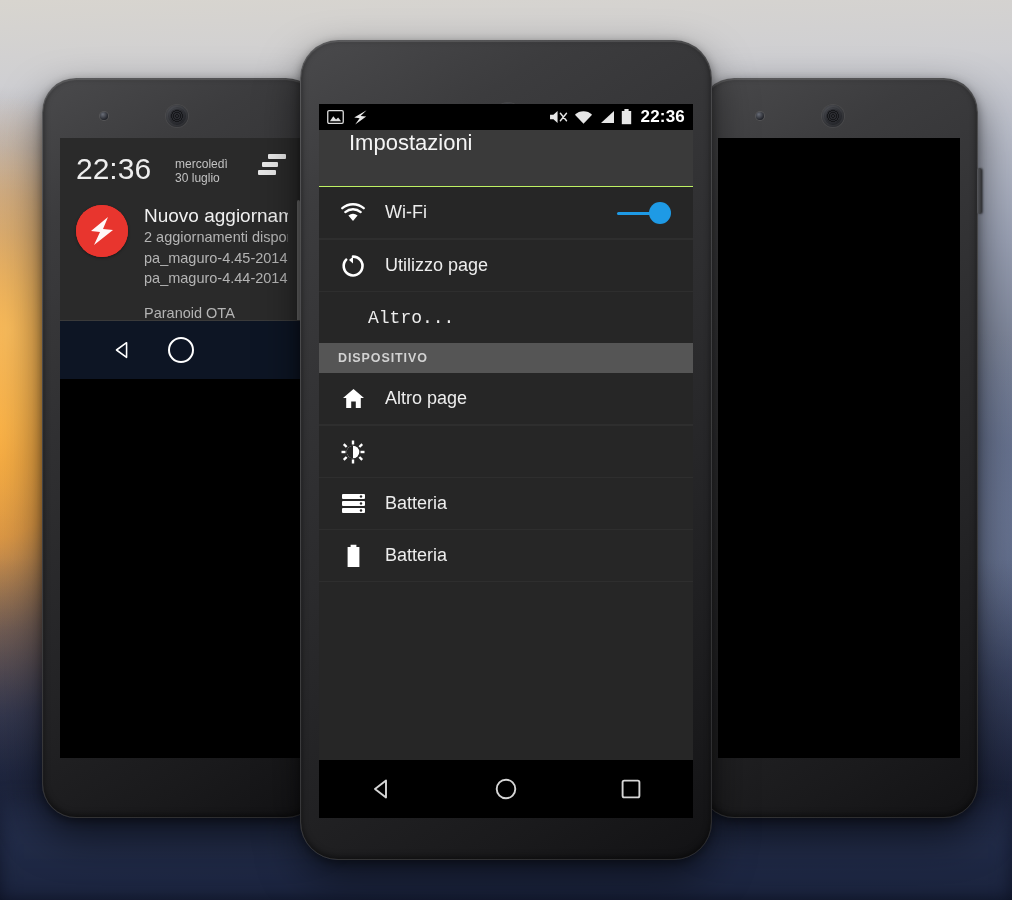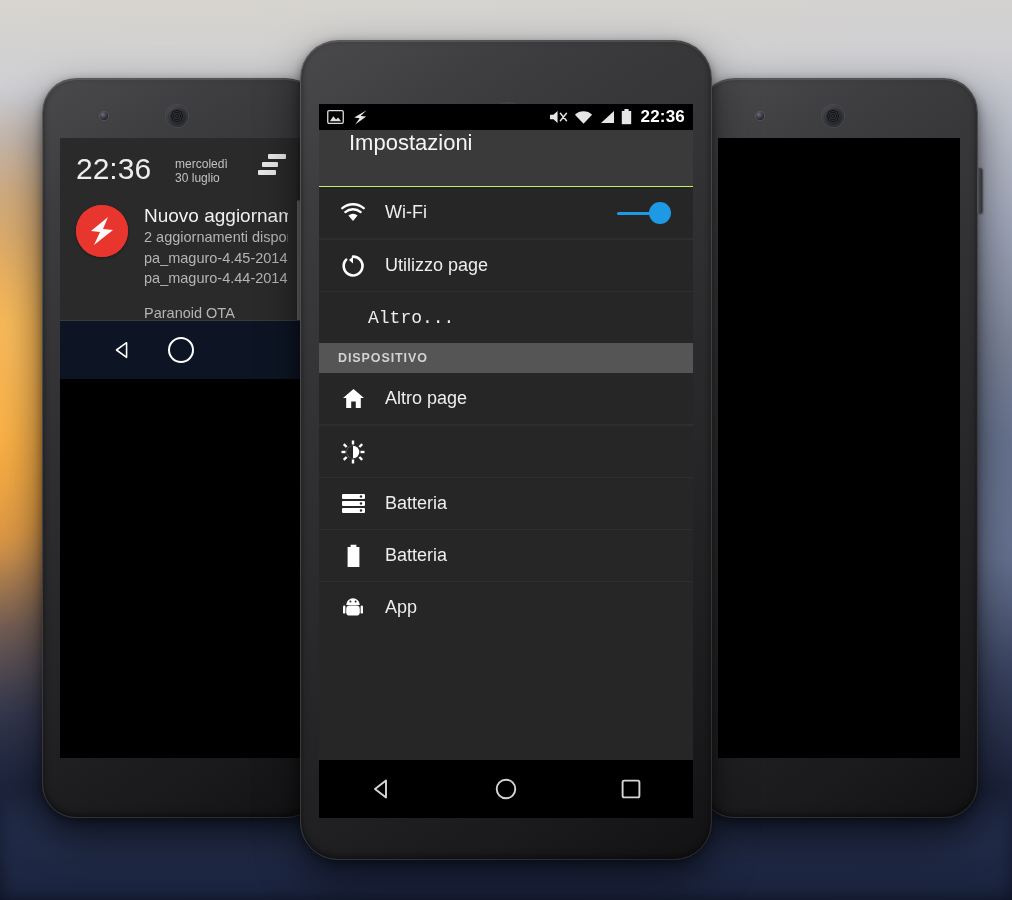--- a/index.html
+++ b/index.html
@@ -371,19 +371,6 @@
           </div>
           <div class="sdivider"></div>
 
-          <div class="srow">
-            <span class="sic">
-              <svg width="20" height="22" viewBox="0 0 20 22">
-                  <path d="M3.2 8 A6.8 6.8 0 0 1 16.8 8 Z" fill="#fff"></path>
-                  <rect x="3.2" y="8.6" width="13.6" height="10" rx="3.4" fill="#fff"></rect>
-                  <rect x="0" y="8.6" width="2.4" height="8" rx="1.2" fill="#fff"></rect>
-                  <rect x="17.6" y="8.6" width="2.4" height="8" rx="1.2" fill="#fff"></rect>
-                  <circle cx="7.4" cy="4.6" r="1" fill="#262626"></circle>
-                  <circle cx="12.6" cy="4.6" r="1" fill="#262626"></circle>
-                </svg>
-            </span>
-            <span class="slabel">App</span>
-          </div>
         </div>
 
         <div class="navbar">

